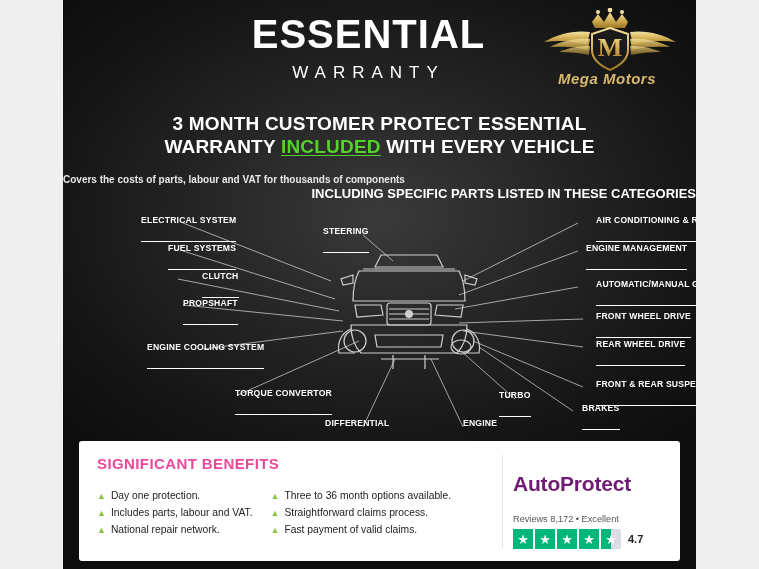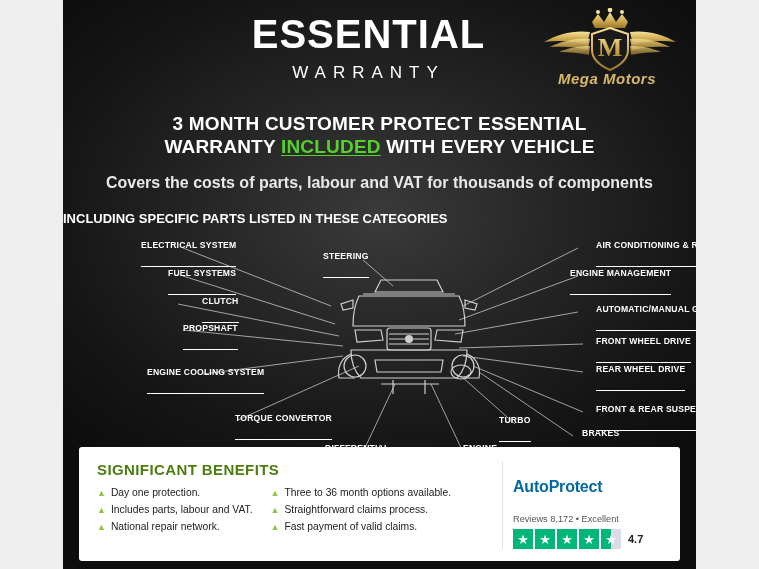--- a/index.html
+++ b/index.html
@@ -84,9 +84,9 @@
     text-underline-offset: 2px;
   }
   .sub1 {
-    text-align: center;
+    text-align: left;
     color: #e8e8e8;
-    font-size: 16px;
+    font-size: 10px;
     font-weight: bold;
     margin-top: 16px;
   }

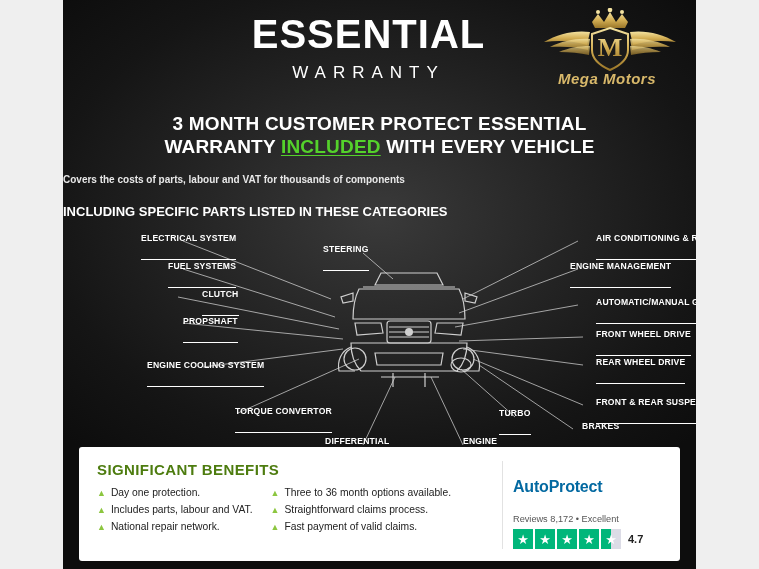--- a/index.html
+++ b/index.html
@@ -91,11 +91,11 @@
     margin-top: 16px;
   }
   .sub2 {
-    text-align: left;
+    text-align: right;
     color: #ffffff;
     font-size: 13px;
     font-weight: bold;
-    margin-top: 19px;
+    margin-top: 1px;
   }
   
   .diagram {

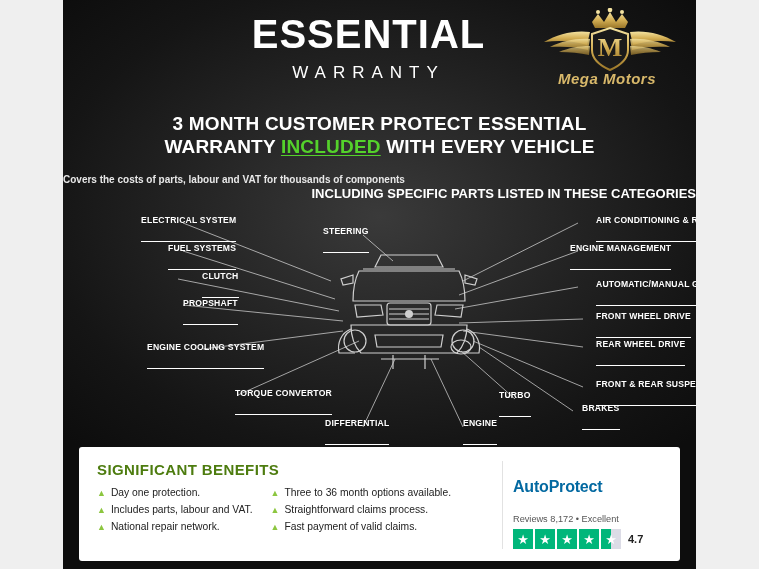--- a/index.html
+++ b/index.html
@@ -304,7 +304,7 @@
       <div class="lbl" style="left:260px; top:17px;">STEERING</div>
 
       <div class="lbl" style="left:533px; top:6px;">AIR CONDITIONING &amp; RE-GAS</div>
-      <div class="lbl" style="left:507px; top:34px;">ENGINE MANAGEMENT</div>
+      <div class="lbl" style="left:523px; top:34px;">ENGINE MANAGEMENT</div>
       <div class="lbl" style="left:533px; top:70px;">AUTOMATIC/MANUAL GEARBOX</div>
       <div class="lbl" style="left:533px; top:102px;">FRONT WHEEL DRIVE</div>
       <div class="lbl" style="left:533px; top:130px;">REAR WHEEL DRIVE</div>

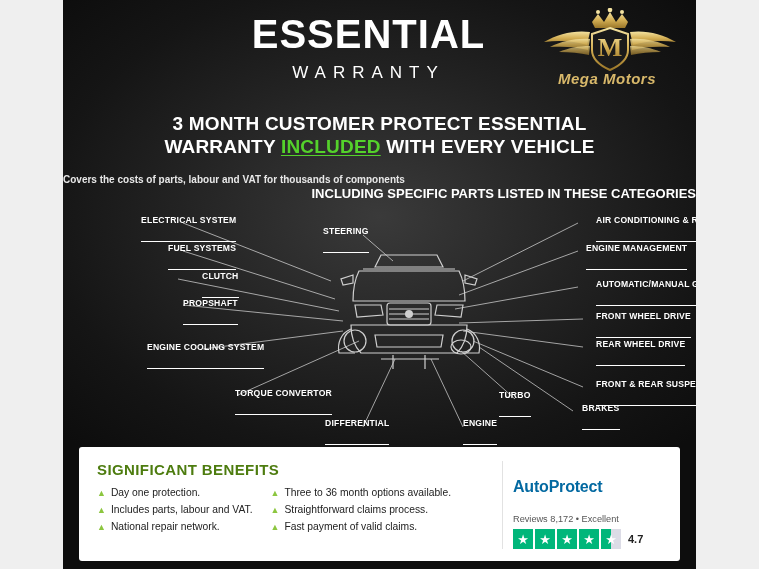--- a/index.html
+++ b/index.html
@@ -130,11 +130,11 @@
   }
   .ben-left { flex: 1 1 auto; }
   .ben-title {
-    color: #4d7c0f;
+    color: #ec4899;
     font-size: 15px;
     font-weight: bold;
     letter-spacing: 0.4px;
-    margin-bottom: 9px;
+    margin-bottom: 18px;
   }
   .ben-cols { display: flex; gap: 18px; }
   .ben-col { display: flex; flex-direction: column; gap: 4px; }

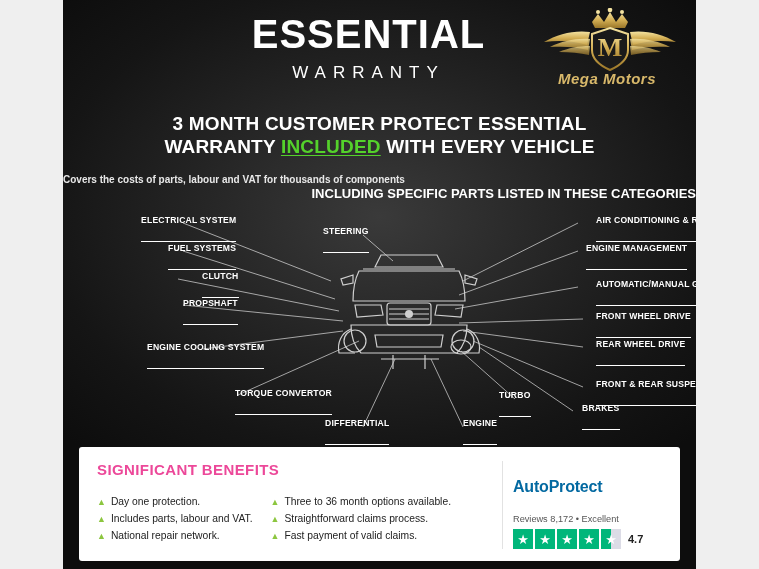--- a/index.html
+++ b/index.html
@@ -160,8 +160,8 @@
     text-align: left;
   }
   .ap-title {
-    color: #0369a1;
-    font-size: 16px;
+    color: #701a75;
+    font-size: 21px;
     font-weight: bold;
     letter-spacing: -0.2px;
     margin-top: 17px;

